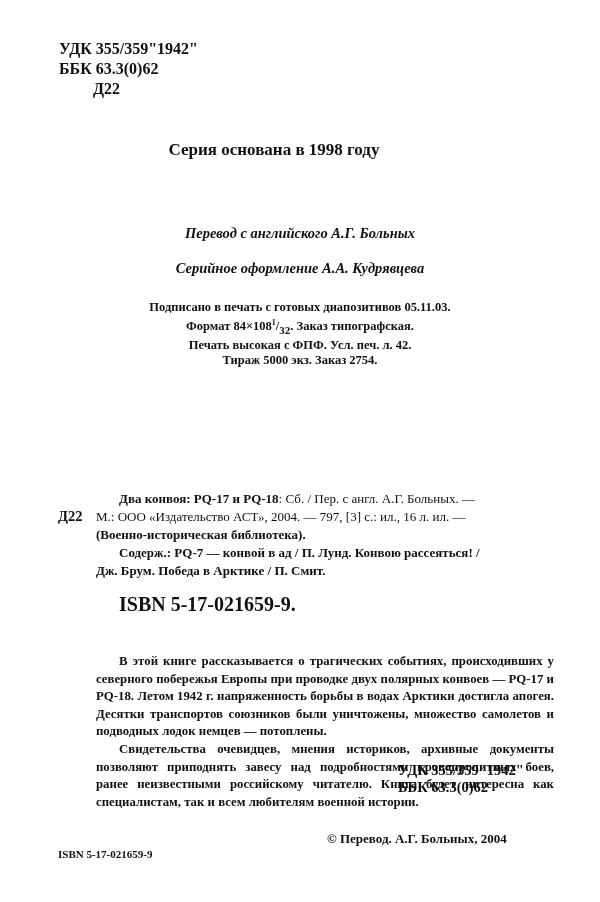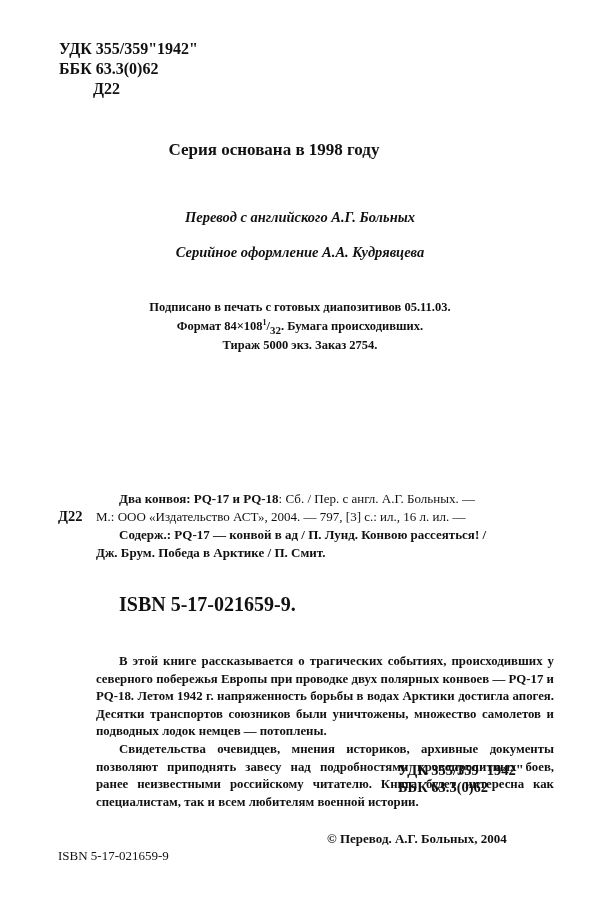--- a/index.html
+++ b/index.html
@@ -23,7 +23,7 @@
 
     .series { left: 0; width: 548px; top: 140px; text-align: center; font-size: 17px; font-weight: bold; }
 
-    .credit { left: 0; width: 600px; text-align: center; font-size: 14.5px; font-style: italic; font-weight: bold; }
+    .credit { left: 0; width: 600px; text-align: center; font-size: 14.5px; font-style: italic; font-weight: bold; margin-top: 16px; }
     .credit.c1 { top: 209px; }
     .credit.c2 { top: 244px; }
 

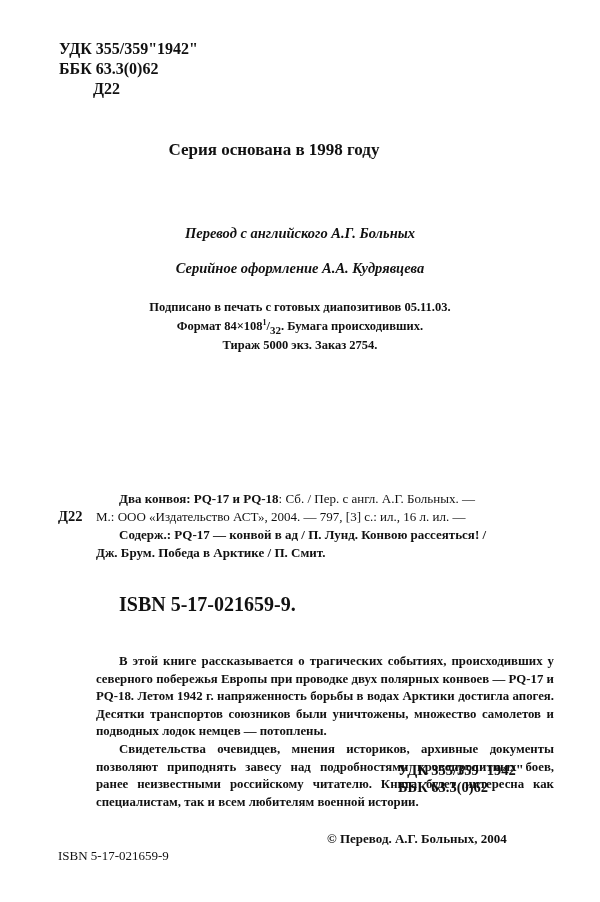--- a/index.html
+++ b/index.html
@@ -62,7 +62,7 @@
 
 <div class="abs imprint">
   <div>Подписано в печать с готовых диапозитивов 05.11.03.</div>
-  <div><span>Формат 84×108</span><sup>1</sup>/<sub>32</sub><span>. Бумага происходивших.</span></div>
+  <div><span>Формат 84×108</span><sup>1</sup>/<sub>32</sub><span>. Заказ типографская.</span></div>
   <div>Тираж 5000 экз. Заказ 2754.</div>
 </div>
 

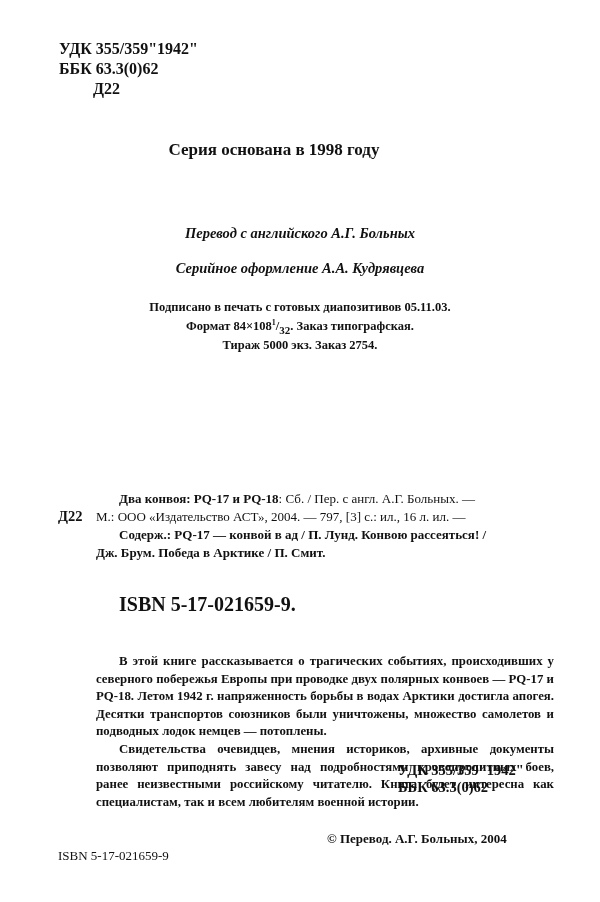--- a/index.html
+++ b/index.html
@@ -63,6 +63,7 @@
 <div class="abs imprint">
   <div>Подписано в печать с готовых диапозитивов 05.11.03.</div>
   <div><span>Формат 84×108</span><sup>1</sup>/<sub>32</sub><span>. Заказ типографская.</span></div>
+  <div>Печать высокая с ФПФ. Усл. печ. л. 42.</div>
   <div>Тираж 5000 экз. Заказ 2754.</div>
 </div>
 

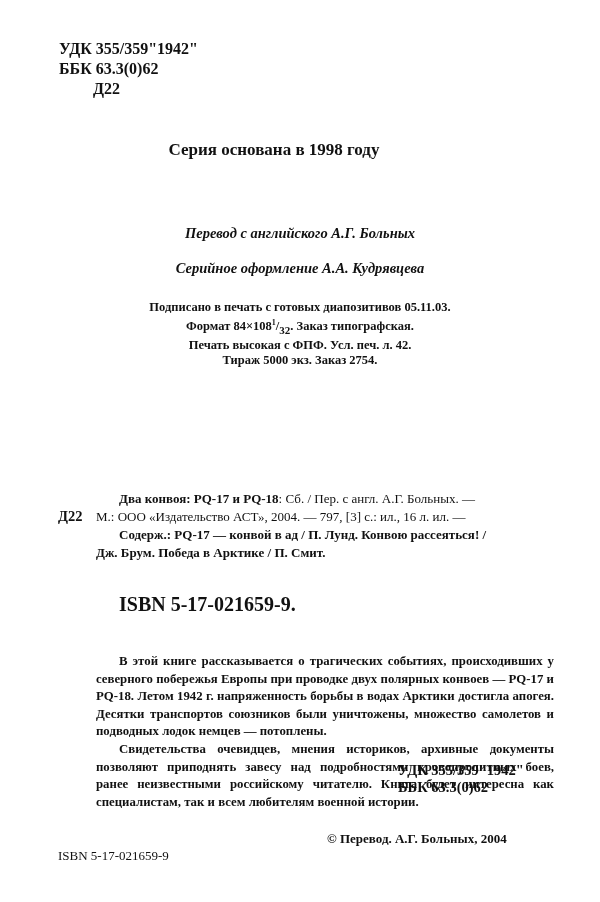--- a/index.html
+++ b/index.html
@@ -72,6 +72,7 @@
 <div class="abs biblio">
   <div class="line indent"><span class="bold">Два конвоя: PQ-17 и PQ-18</span><span>: Сб. / Пер. с англ. А.Г. Больных. —</span></div>
   <div class="line">М.: ООО «Издательство АСТ», 2004. — 797, [3] с.: ил., 16 л. ил. —</div>
+  <div class="line bold">(Военно-историческая библиотека).</div>
   <div class="line indent bold">Содерж.: PQ-17 — конвой в ад / П. Лунд. Конвою рассеяться! /</div>
   <div class="line bold">Дж. Брум. Победа в Арктике / П. Смит.</div>
 </div>

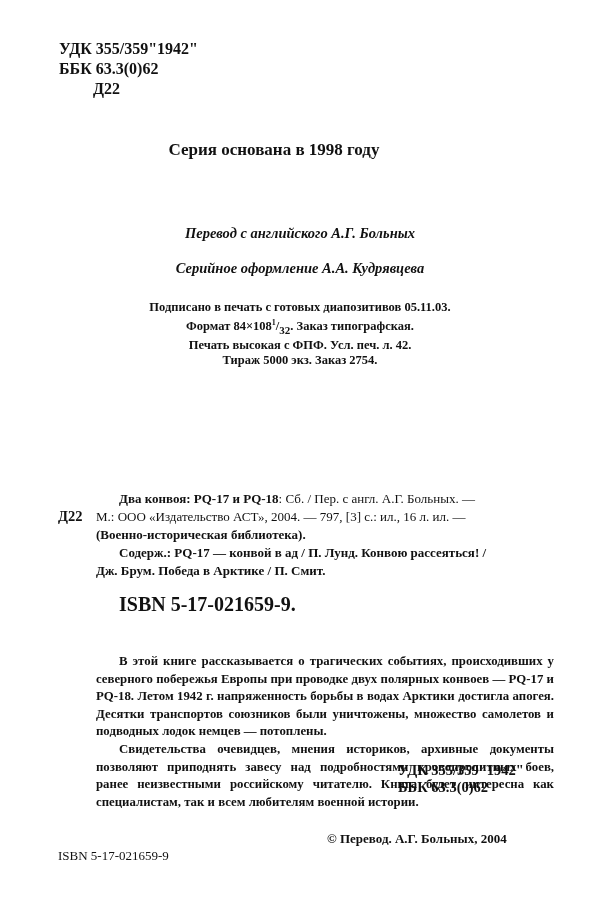--- a/index.html
+++ b/index.html
@@ -73,7 +73,7 @@
   <div class="line indent"><span class="bold">Два конвоя: PQ-17 и PQ-18</span><span>: Сб. / Пер. с англ. А.Г. Больных. —</span></div>
   <div class="line">М.: ООО «Издательство АСТ», 2004. — 797, [3] с.: ил., 16 л. ил. —</div>
   <div class="line bold">(Военно-историческая библиотека).</div>
-  <div class="line indent bold">Содерж.: PQ-17 — конвой в ад / П. Лунд. Конвою рассеяться! /</div>
+  <div class="line indent bold">Содерж.: PQ-7 — конвой в ад / П. Лунд. Конвою рассеяться! /</div>
   <div class="line bold">Дж. Брум. Победа в Арктике / П. Смит.</div>
 </div>
 

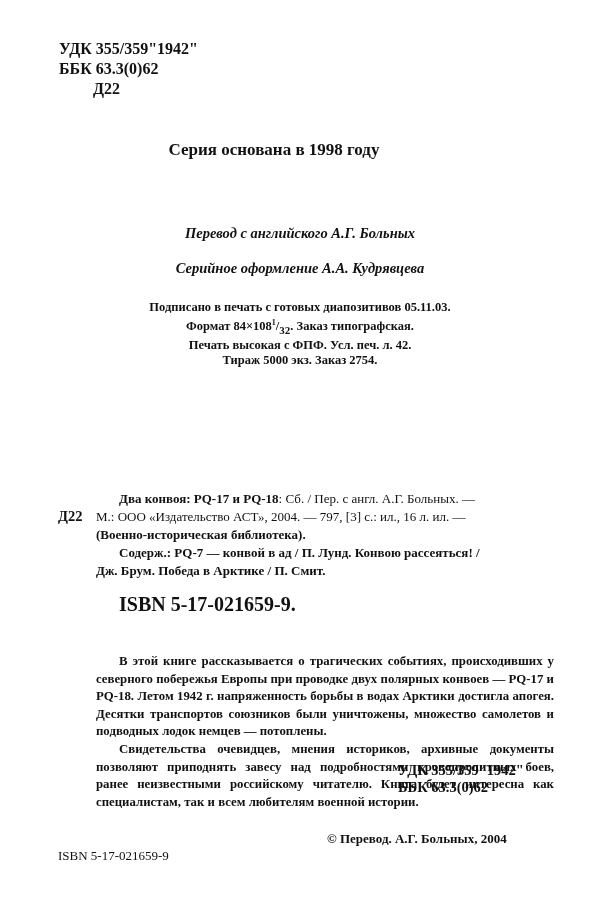--- a/index.html
+++ b/index.html
@@ -43,7 +43,7 @@
 
     .bottom-codes { left: 398px; top: 762px; font-size: 14.5px; line-height: 17px; font-weight: bold; }
 
-    .isbn-bottom { left: 58px; top: 848px; font-size: 13px; font-weight: normal; }
+    .isbn-bottom { left: 58px; top: 848px; font-size: 11px; font-weight: bold; }
     .copyrights { left: 327px; top: 830px; font-size: 13px; line-height: 18px; font-weight: bold; }
   </style>
 </head>

